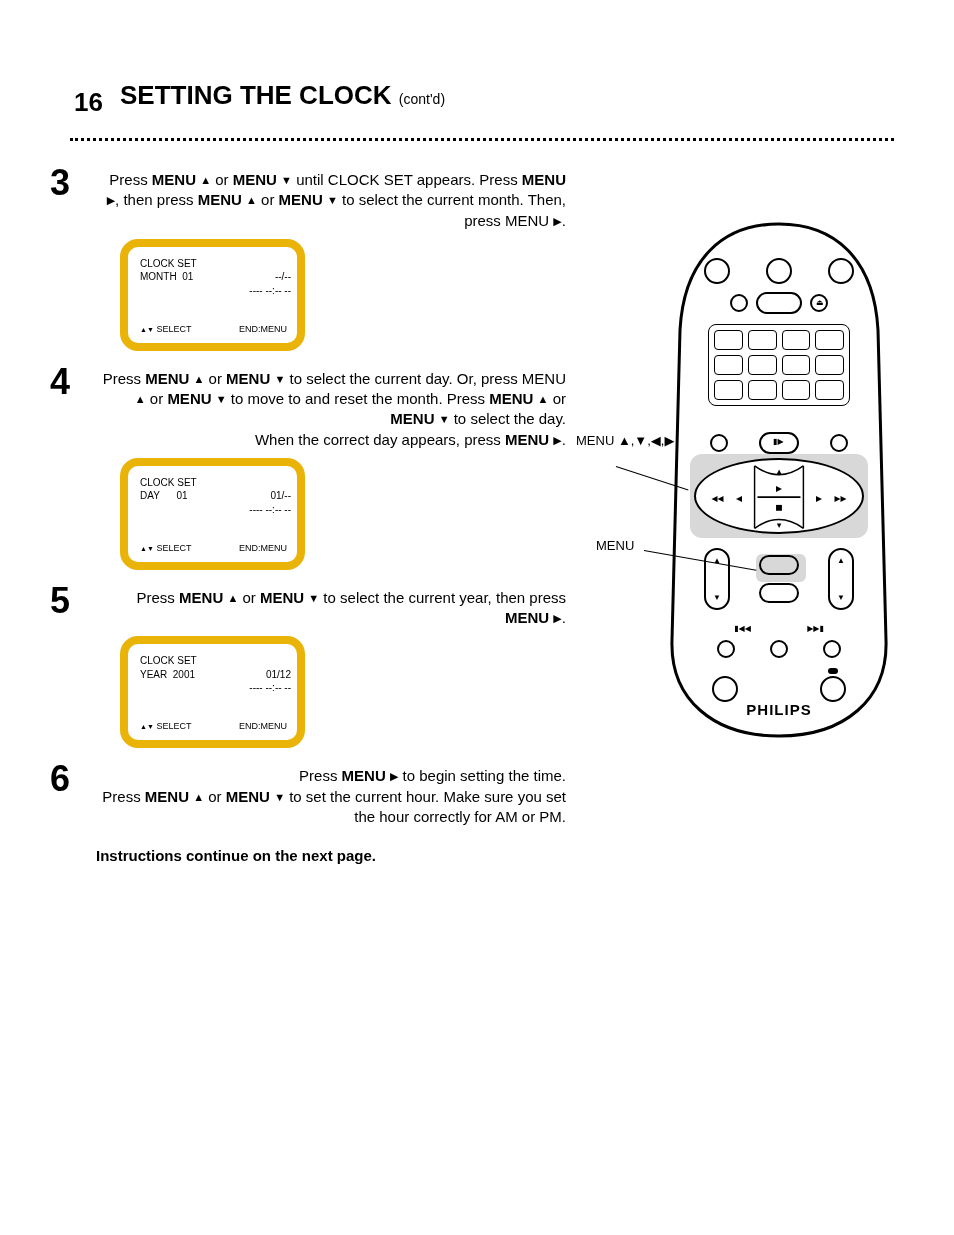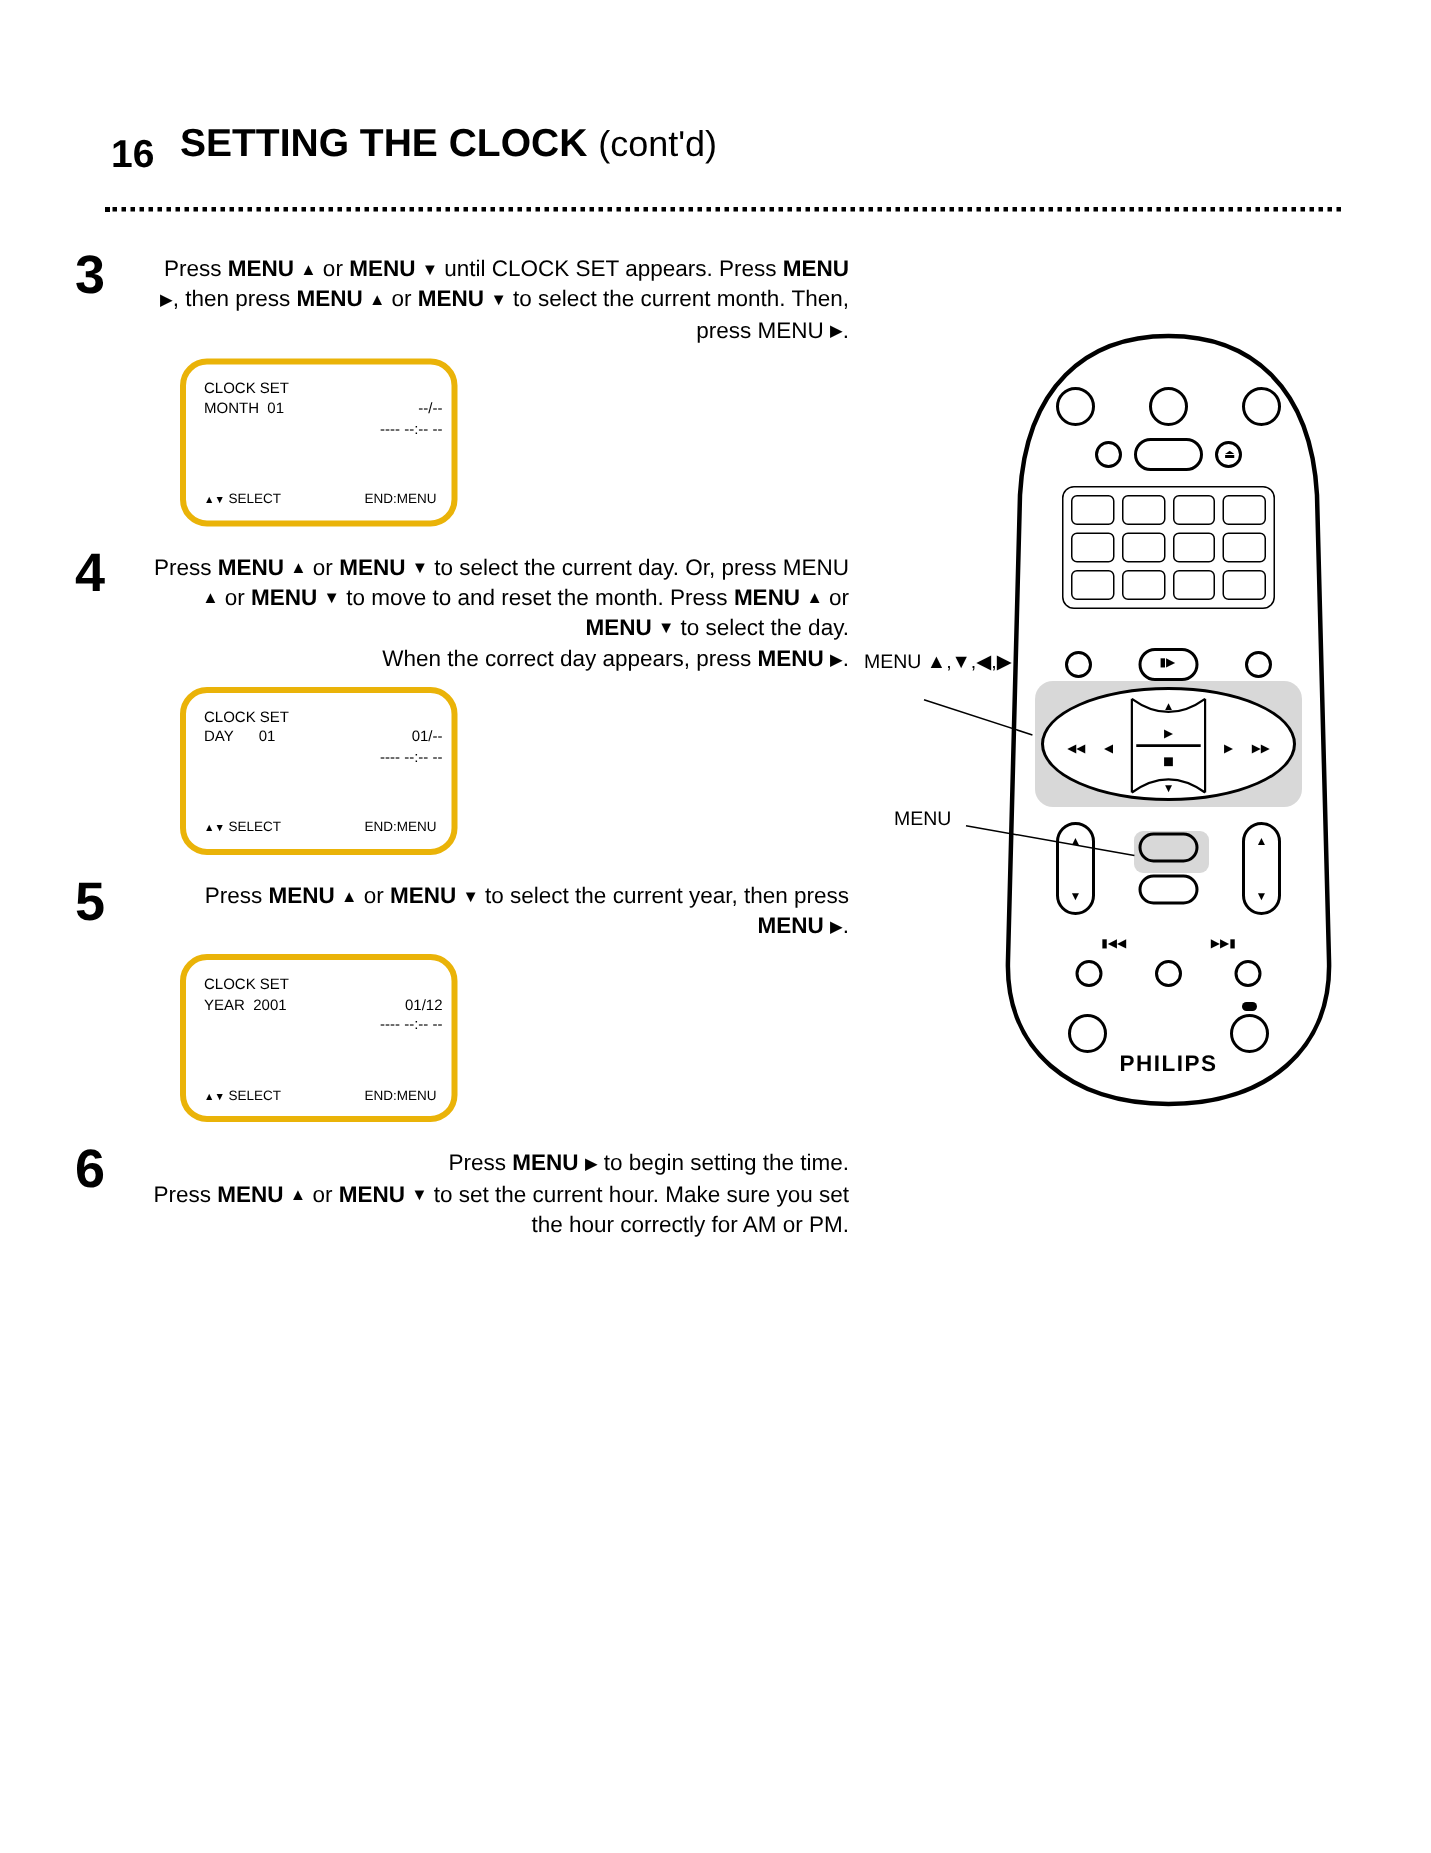--- a/index.html
+++ b/index.html
@@ -35,7 +35,7 @@
   }
   .page-subtitle {
     display: block;
-    font-size: 24px;
+    font-size: 14px;
     font-weight: normal;
     margin-top: 2px;
   }

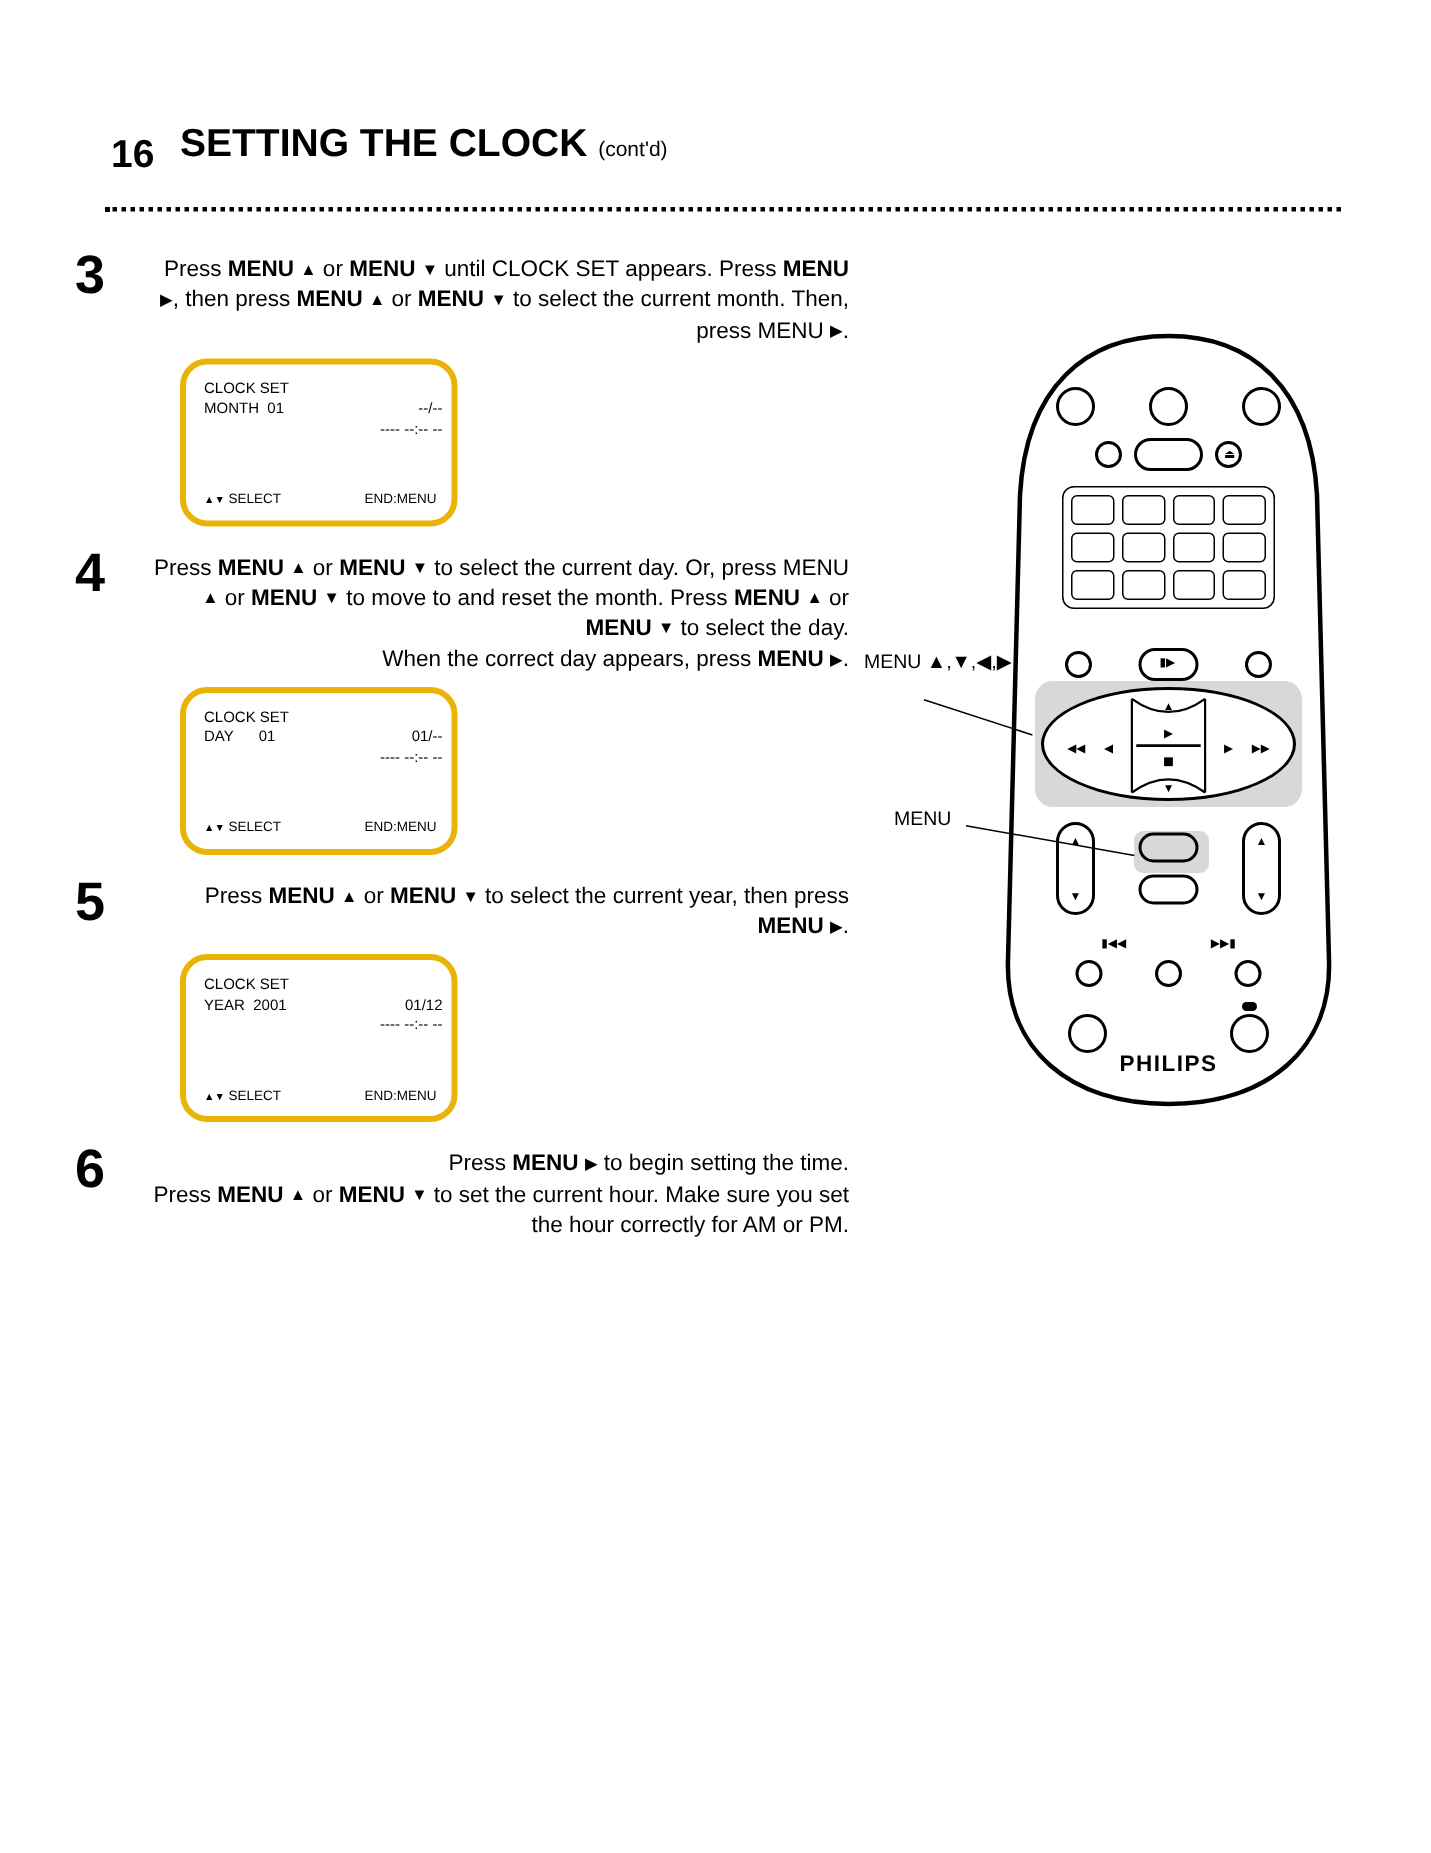--- a/index.html
+++ b/index.html
@@ -70,7 +70,7 @@
   .screen-box {
     width: 185px;
     height: 112px;
-    border: 4px solid #eab308;
+    border: 8px solid #eab308;
     border-radius: 18px;
     margin: 8px 0 14px 24px;
     padding: 10px 6px 6px 12px;

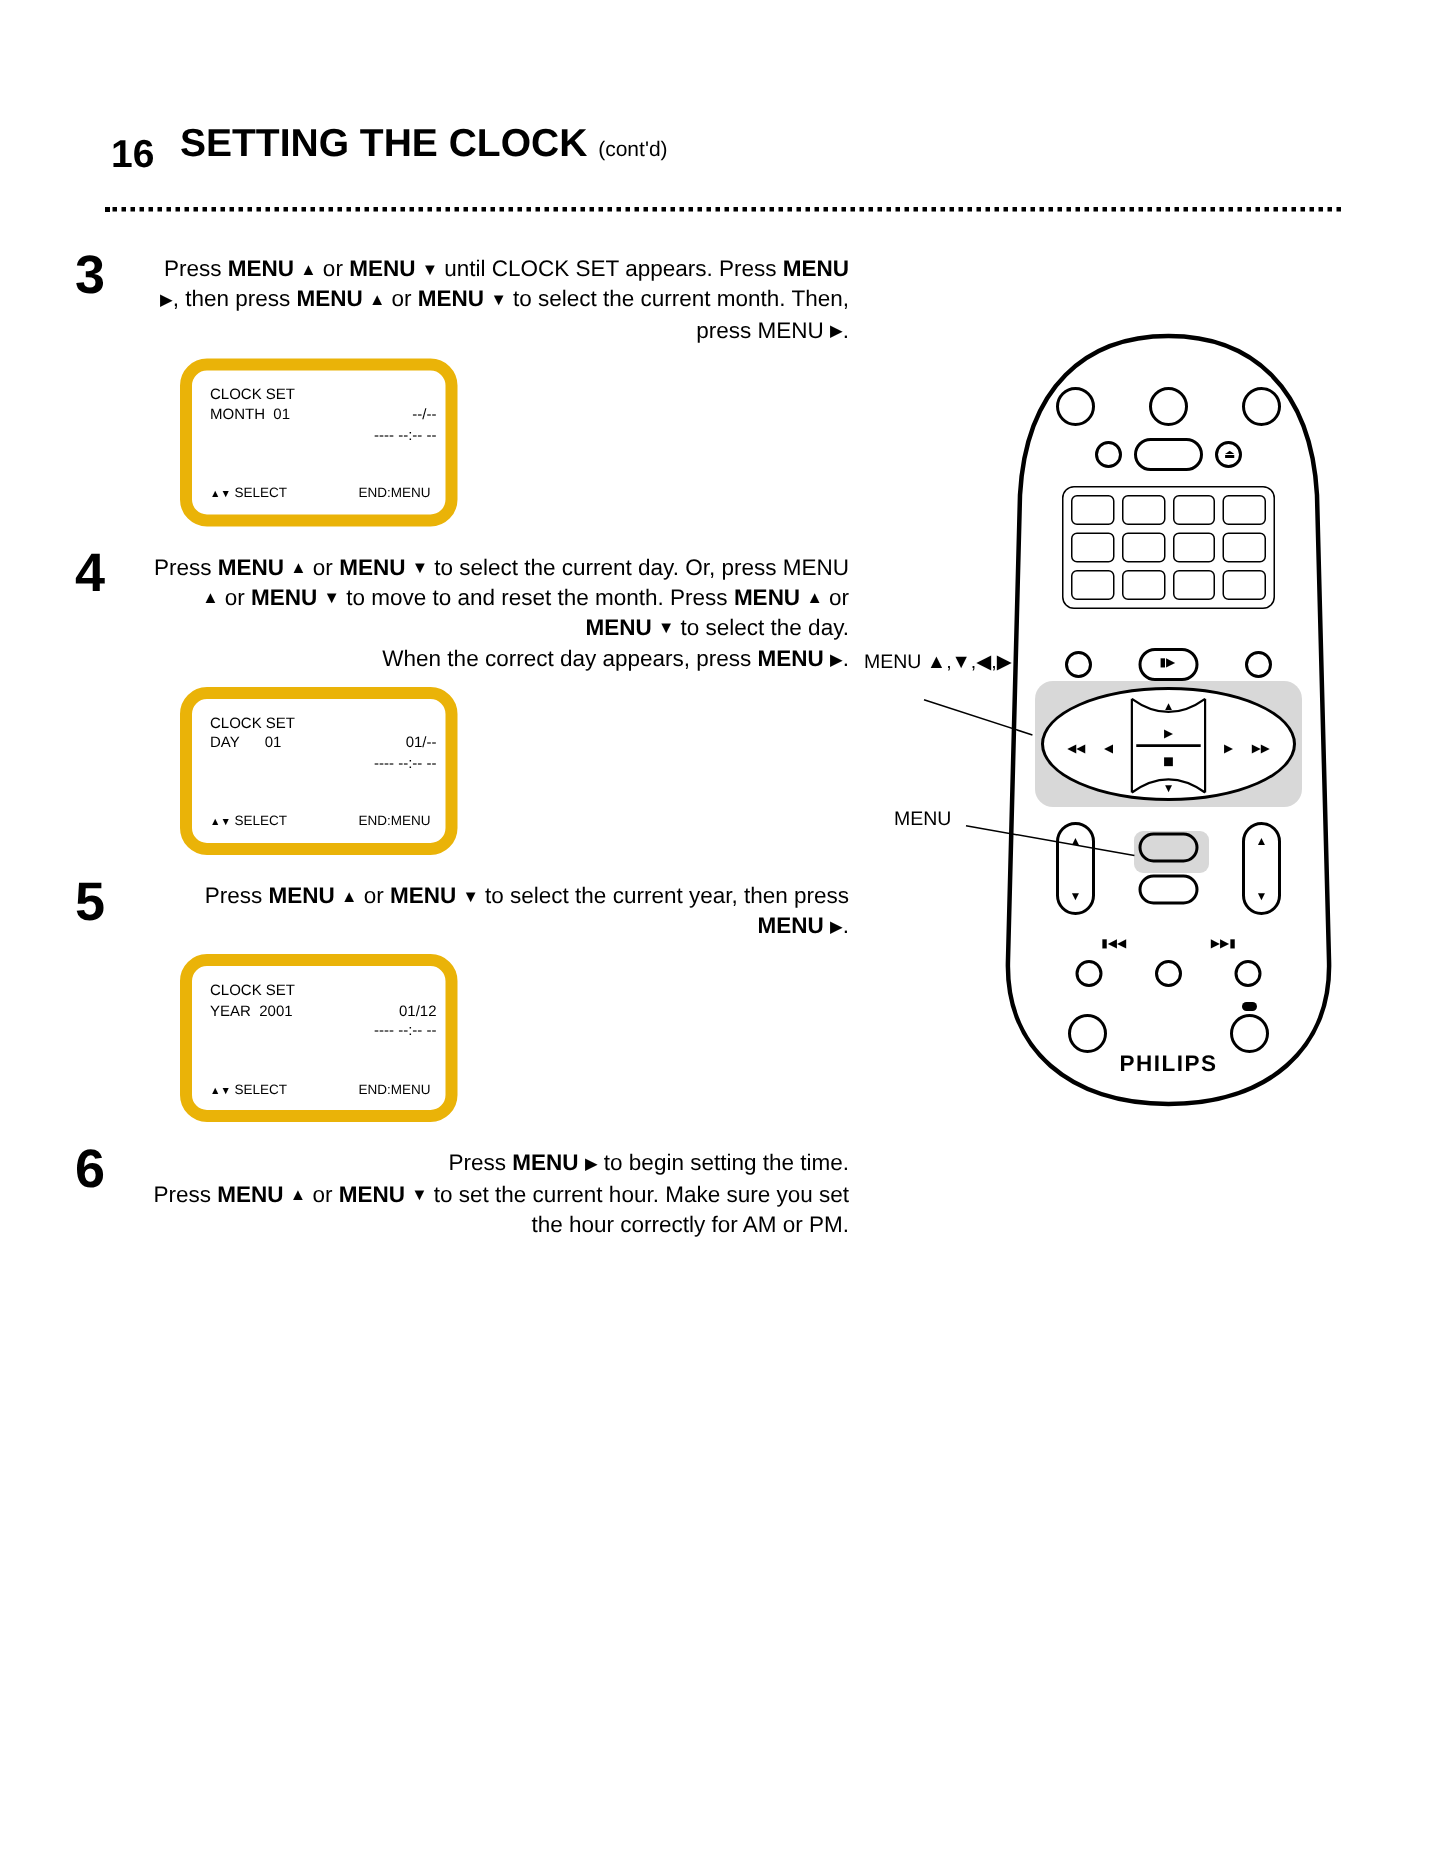--- a/index.html
+++ b/index.html
@@ -257,6 +257,7 @@
       </div>
     </div>
 
+    <div style="margin-top:20px; font-weight:bold; font-size:15px;">Instructions continue on the next page.</div>
   </div>
 
   <div class="remote-wrap">

